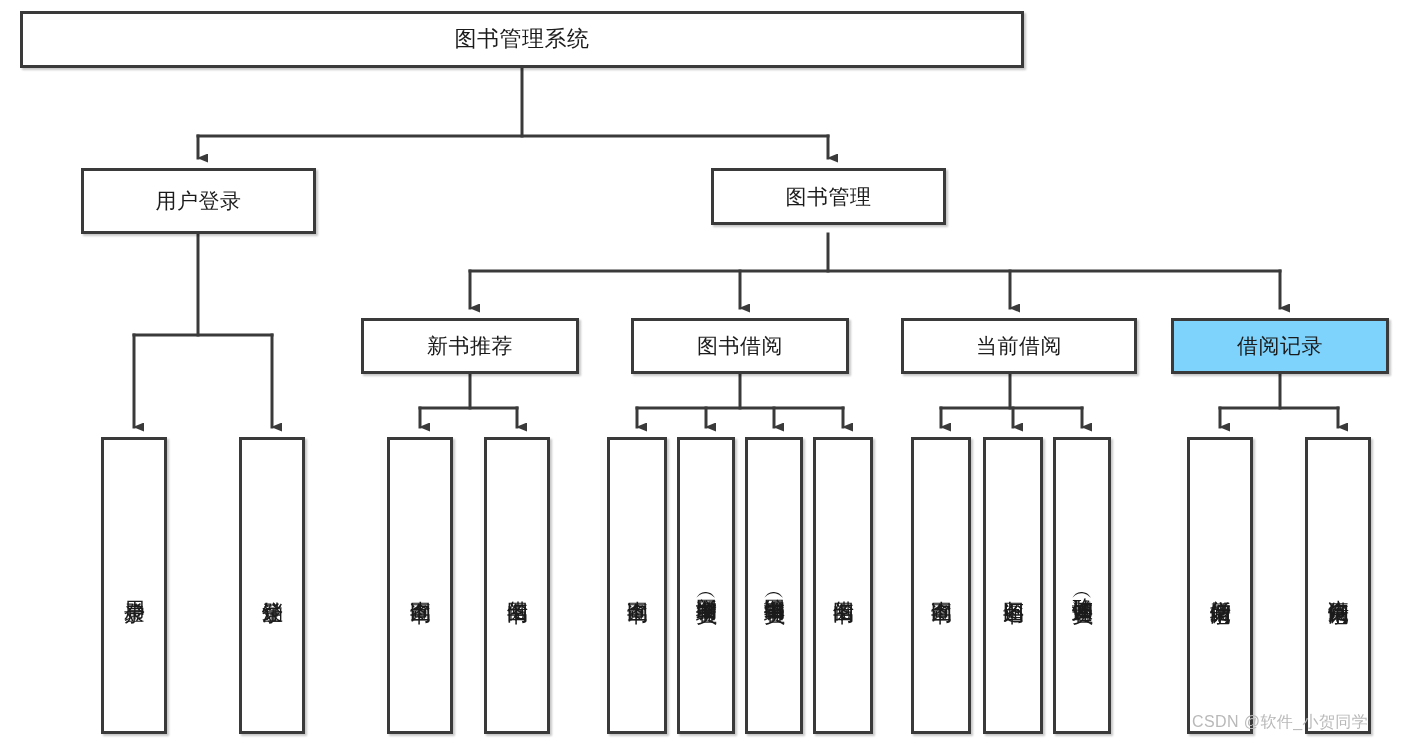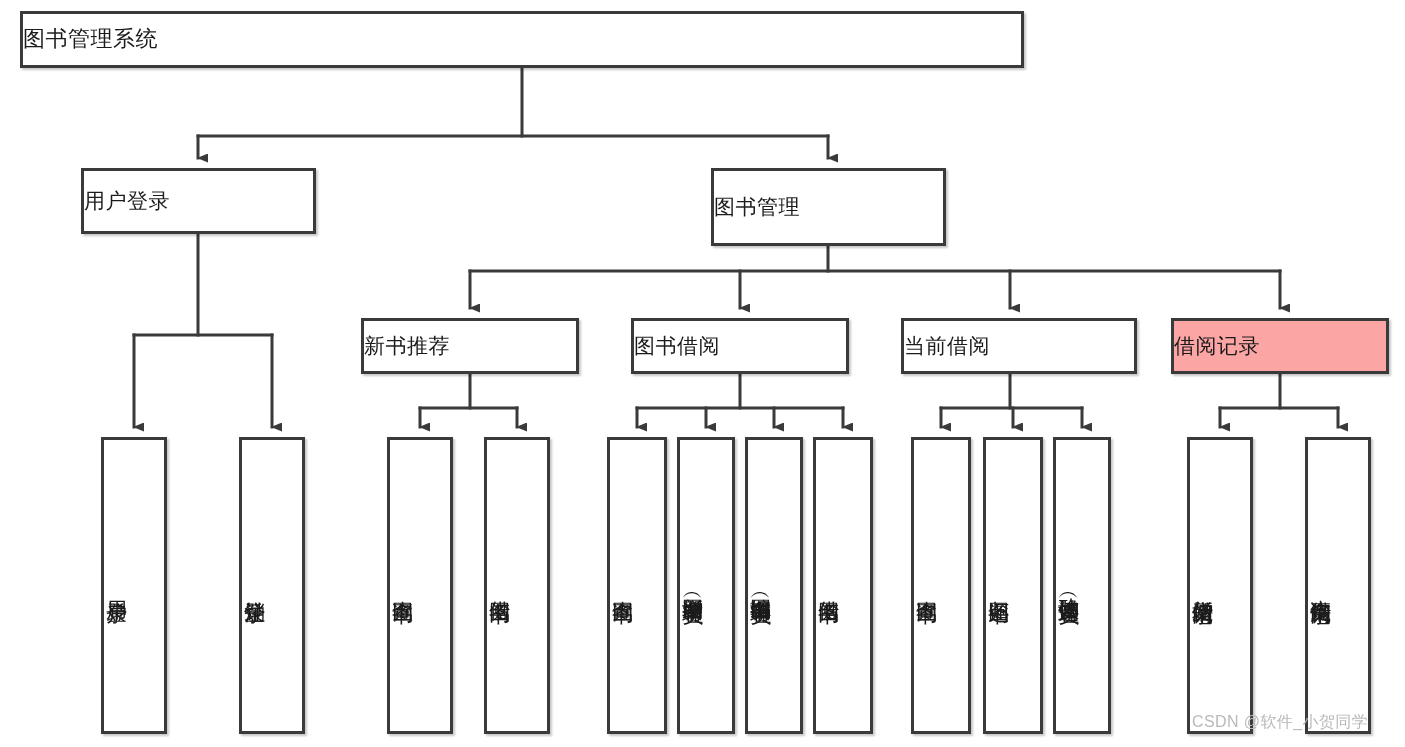--- a/index.html
+++ b/index.html
@@ -33,7 +33,7 @@
     border: 3px solid #3a3a3a;
     display: flex;
     align-items: center;
-    justify-content: flex-start;
+    justify-content: center;
     box-shadow: 2px 2px 2px rgba(0,0,0,0.22);
     z-index: 2;
   }

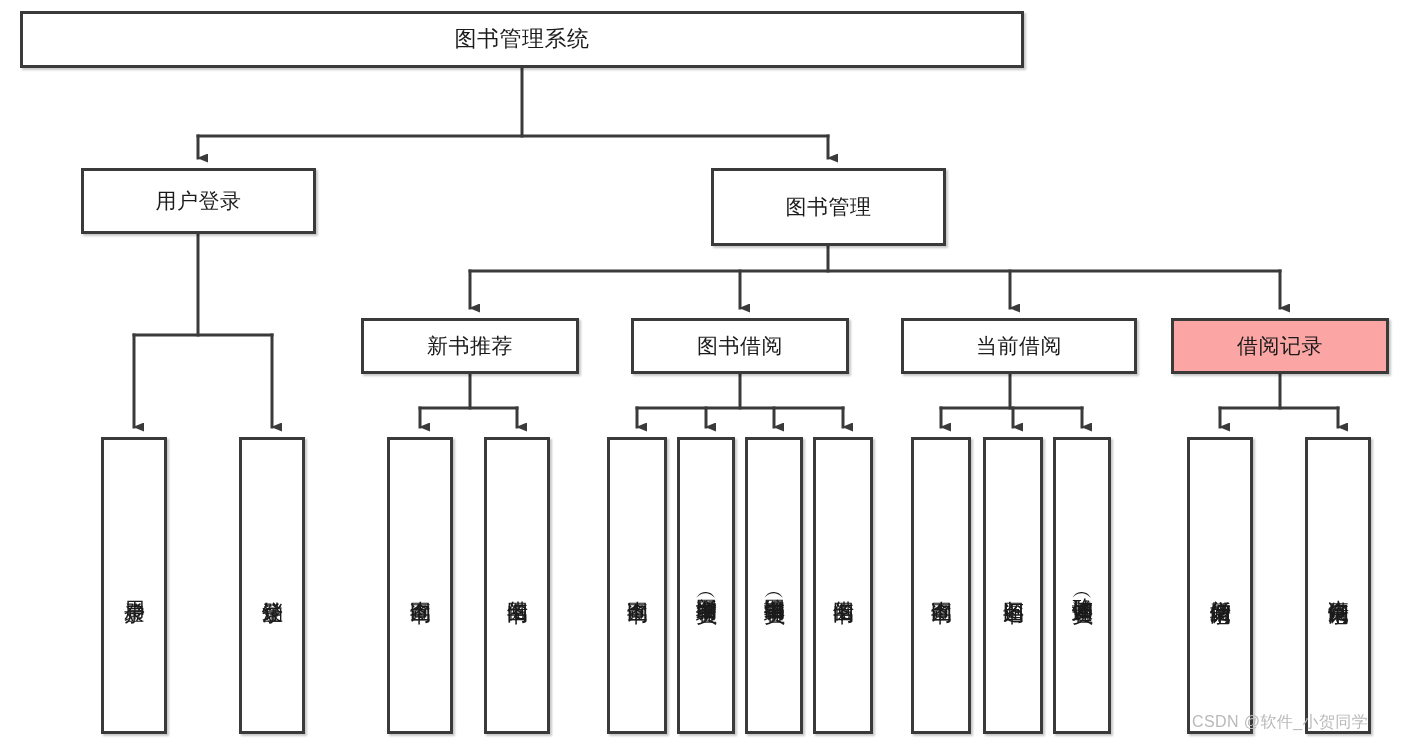--- a/index.html
+++ b/index.html
@@ -127,7 +127,7 @@
   <div class="node level1" style="left: 81px; top: 168px; width: 235px; height: 66px; border-color: rgb(58, 58, 58); background: rgb(255, 255, 255);">
     <span class="node-label" style="color: rgb(27, 27, 27);">用户登录</span>
   </div>
-  <div class="node level1" style="left: 711px; top: 168px; width: 235px; height: 78px; border-color: rgb(58, 58, 58); background: rgb(255, 255, 255);">
+  <div class="node level1" style="left: 711px; top: 168px; width: 235px; height: 57px; border-color: rgb(58, 58, 58); background: rgb(255, 255, 255);">
     <span class="node-label" style="color: rgb(27, 27, 27);">图书管理</span>
   </div>
 

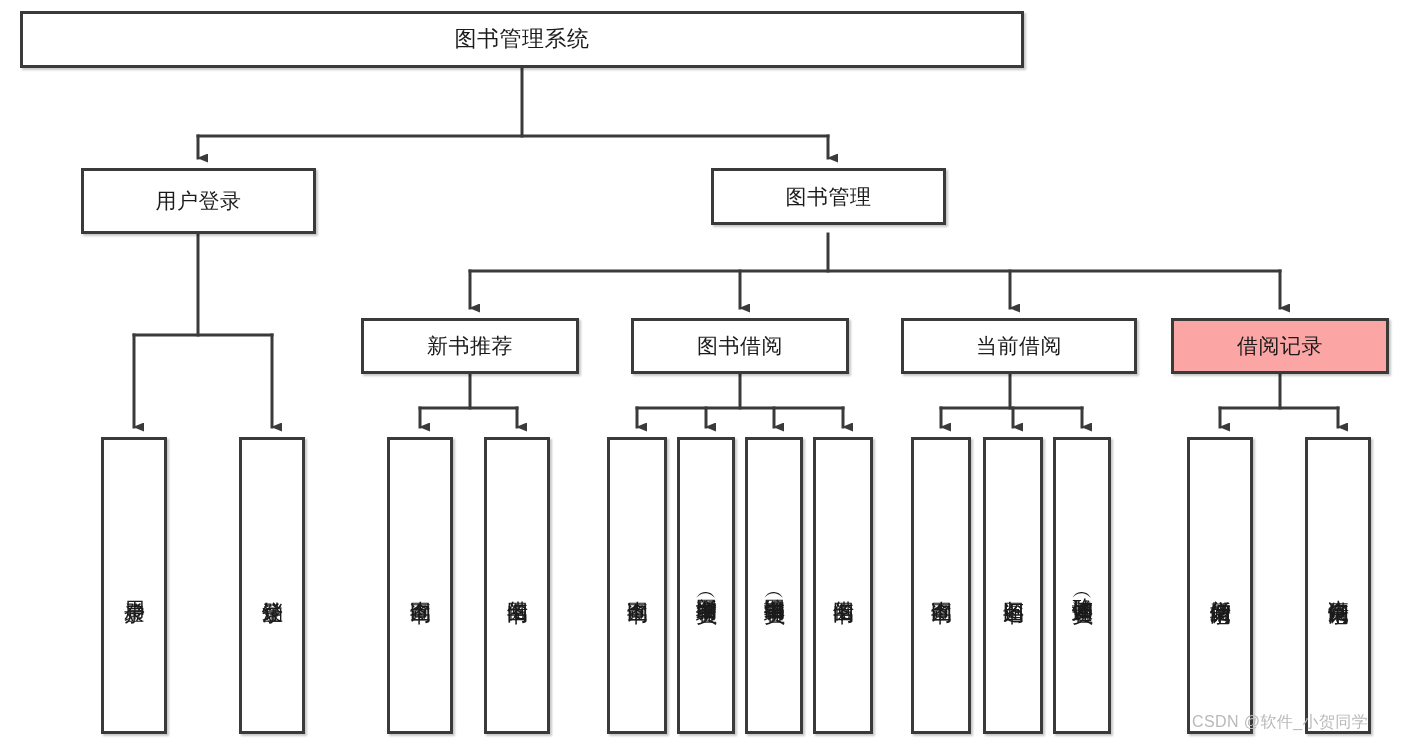--- a/index.html
+++ b/index.html
@@ -140,7 +140,7 @@
   <div class="node level2" style="left: 901px; top: 318px; width: 236px; height: 56px; border-color: rgb(58, 58, 58); background: rgb(255, 255, 255);">
     <span class="node-label" style="color: rgb(27, 27, 27);">当前借阅</span>
   </div>
-  <div class="node level2" style="left: 1171px; top: 318px; width: 218px; height: 56px; border-color: rgb(58, 58, 58); background: #fca5a5;">
+  <div class="node level2" style="left: 1171px; top: 318px; width: 218px; height: 56px; border-color: rgb(58, 58, 58); background: #7dd3fc;">
     <span class="node-label" style="color: rgb(27, 27, 27);">借阅记录</span>
   </div>
 

